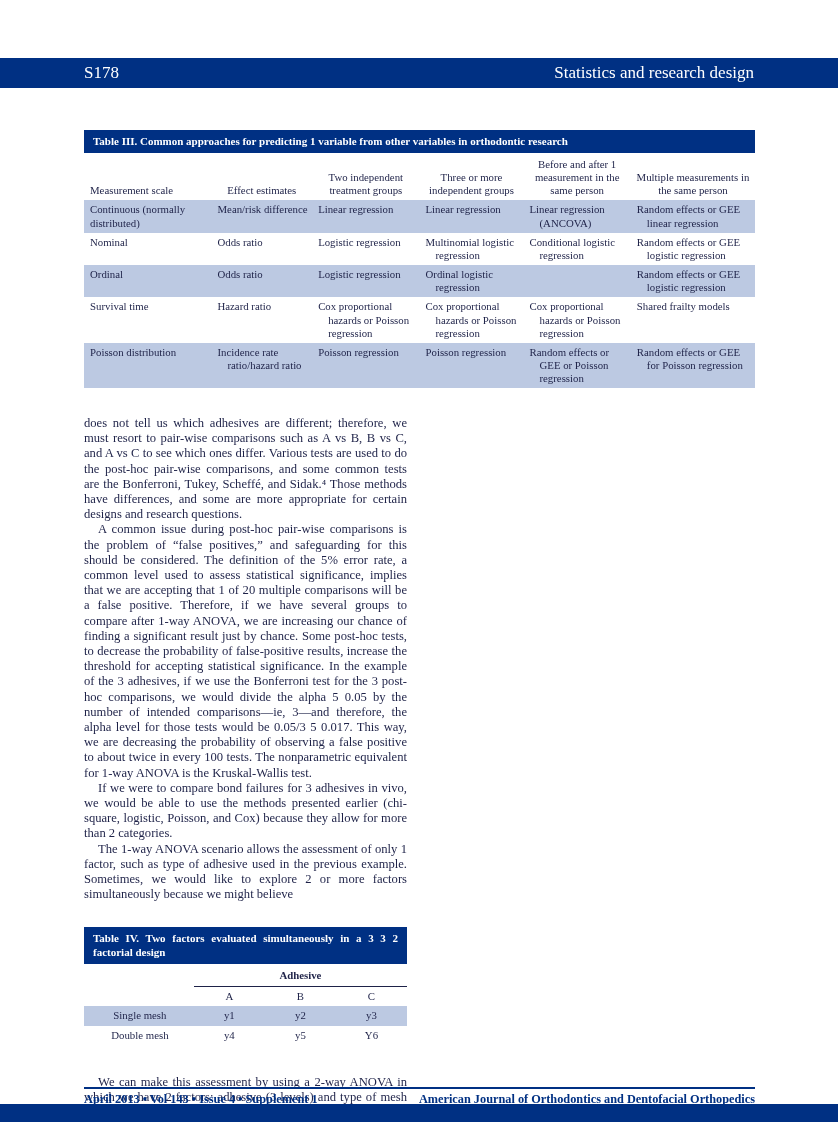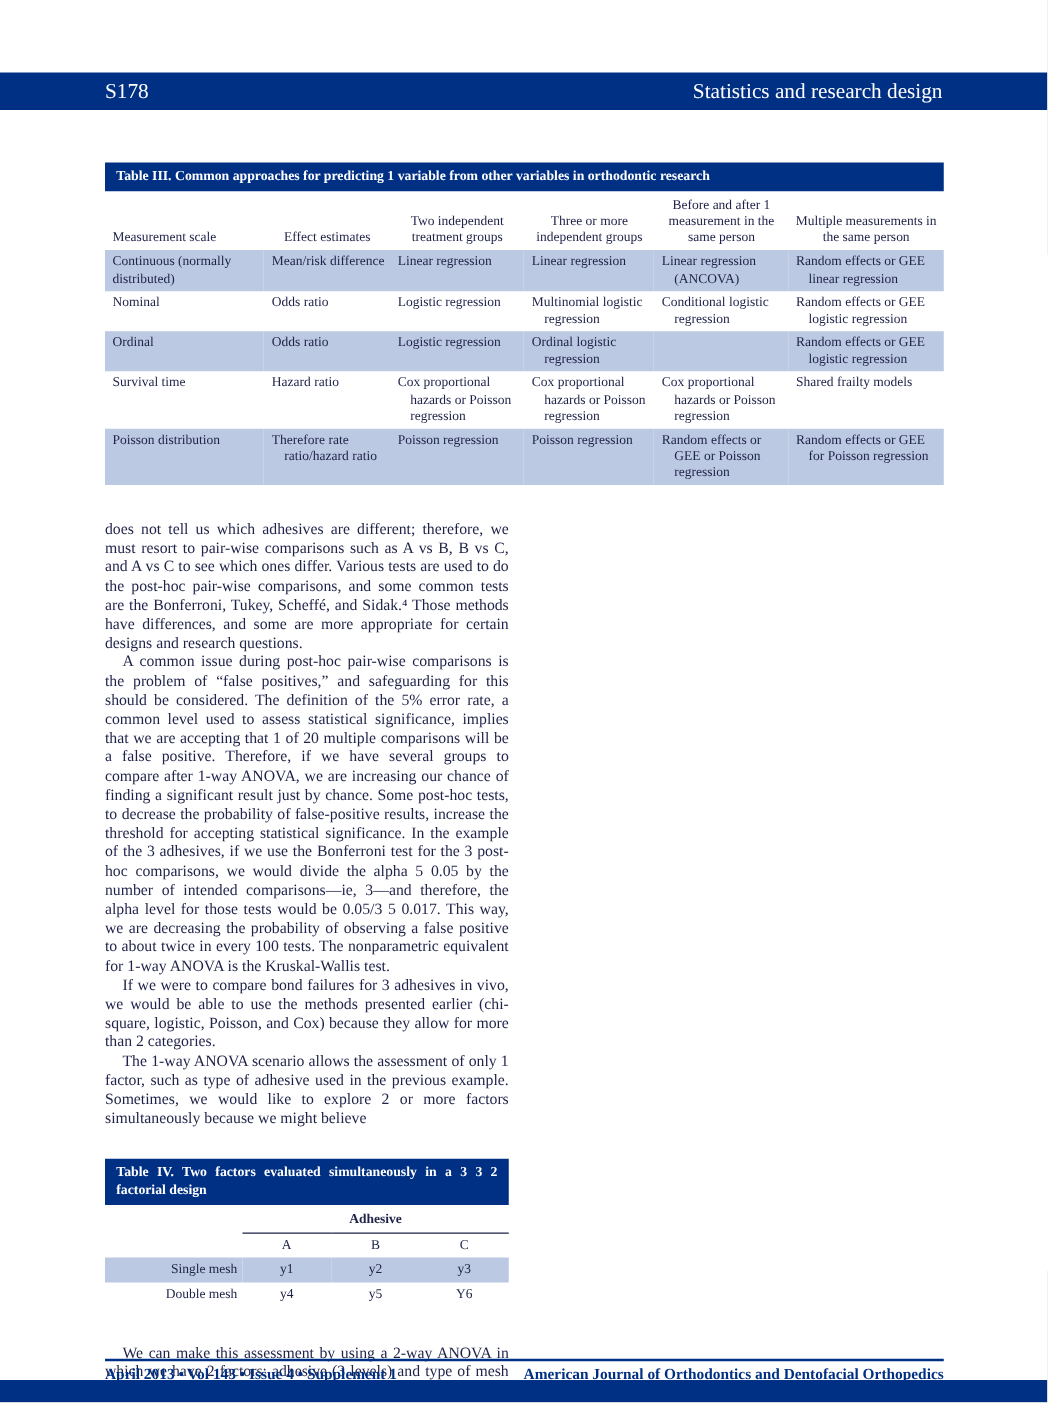--- a/index.html
+++ b/index.html
@@ -130,7 +130,7 @@
         </tr>
         <tr class="shaded">
           <td class="first">Poisson distribution</td>
-          <td>Therefore rate ratio/hazard ratio</td>
+          <td>Incidence rate ratio/hazard ratio</td>
           <td>Poisson regression</td>
           <td>Poisson regression</td>
           <td>Random effects or GEE or Poisson regression</td>

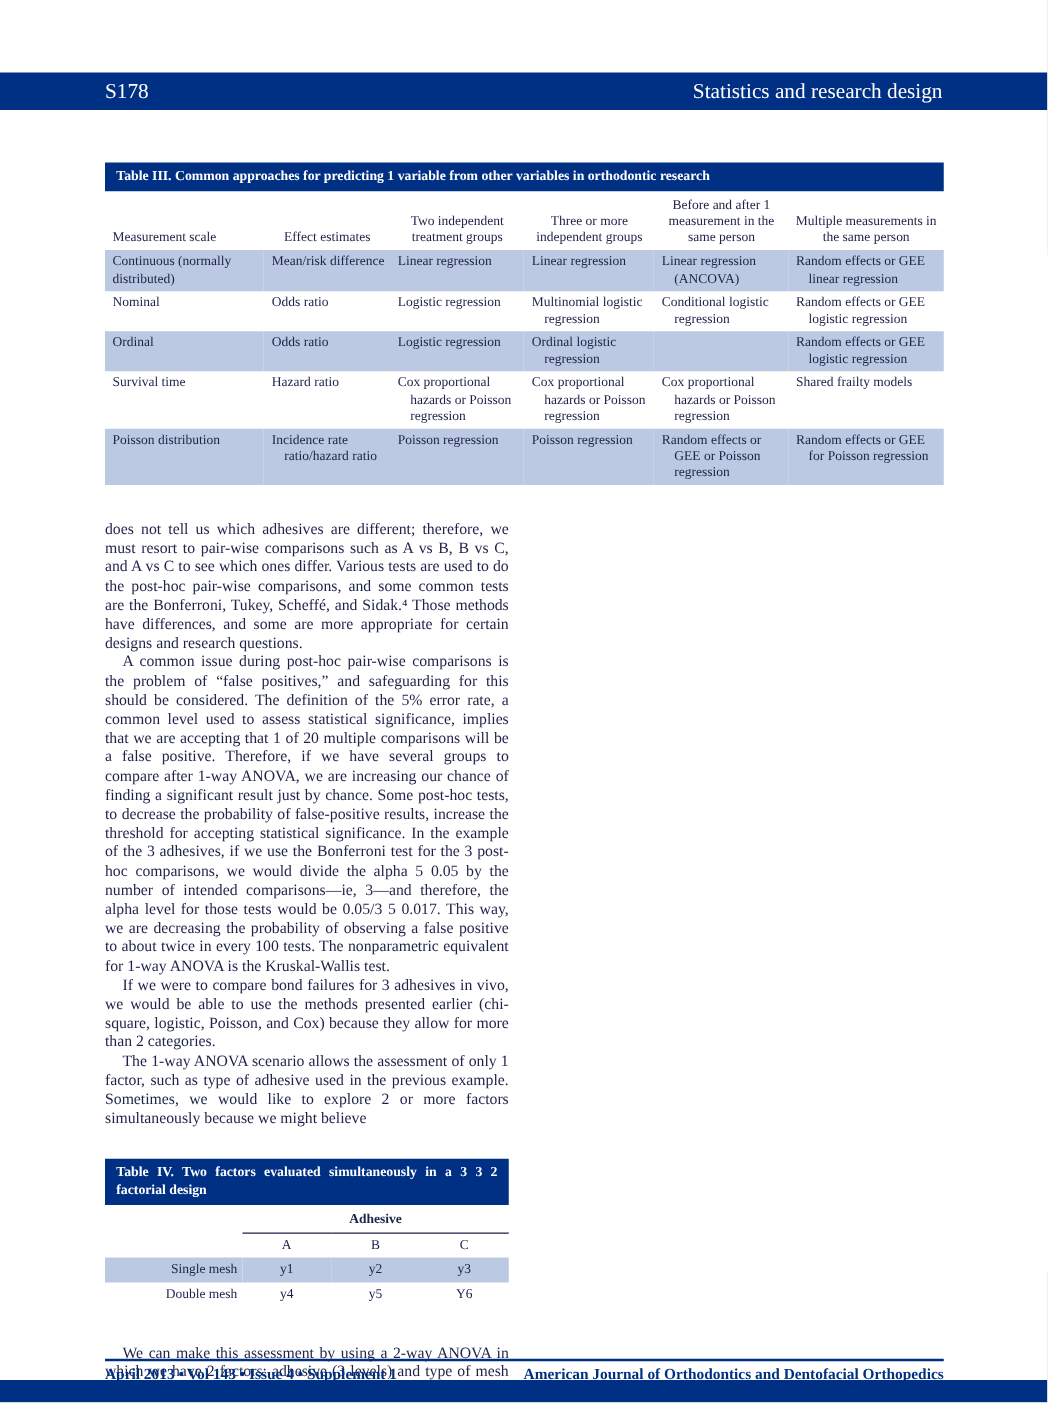--- a/index.html
+++ b/index.html
@@ -49,7 +49,7 @@
   .t4 th, .t4 td { padding:3px 4px; font-weight:normal; }
   .t4 .group { text-align:center; font-weight:bold; border-bottom:1px solid #1e2248; }
   .t4 th.colh { text-align:center; }
-  .t4 td.lbl { text-align:right; padding-left:6px; }
+  .t4 td.lbl { text-align:center; padding-left:6px; }
   .t4 td.val { text-align:center; }
   
   .footer-rule { position:absolute; left:84px; top:1087px; width:671px; height:0; border-top:2px solid #003083; }

